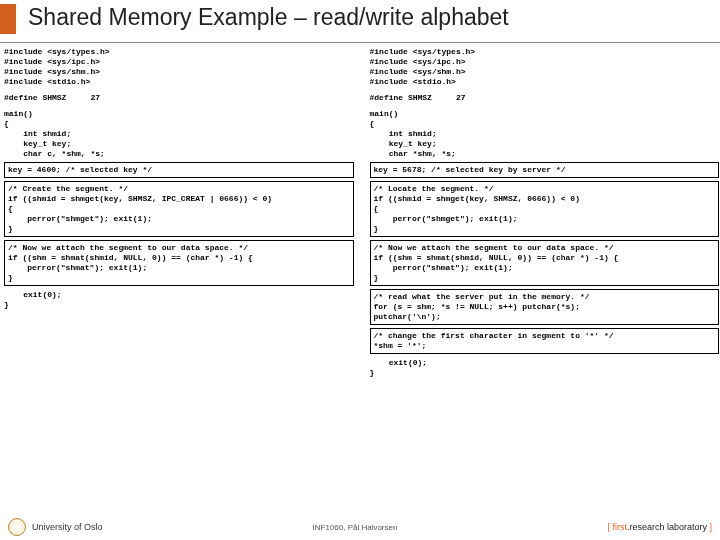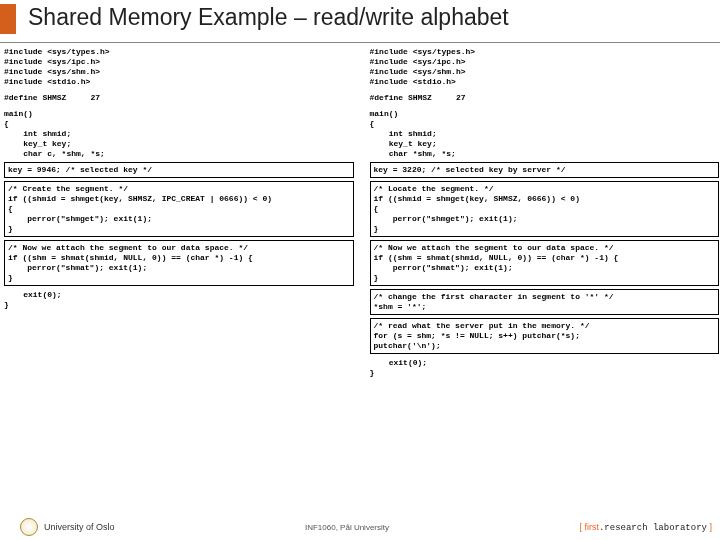--- a/index.html
+++ b/index.html
@@ -107,7 +107,7 @@
     key_t key;
     char c, *shm, *s;</pre>
     <div class="box">
-        <pre>key = 9946; /* selected key */</pre>
+        <pre>key = 4600; /* selected key */</pre>
       </div>
     <div class="box">
         <pre>/* Create the segment. */

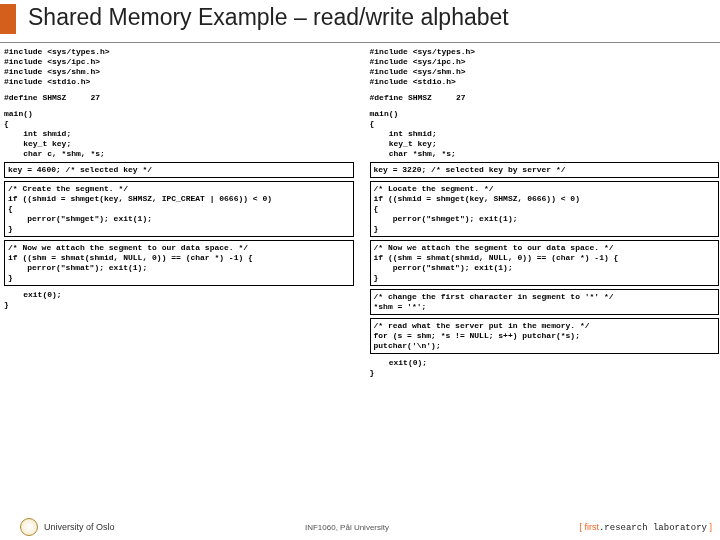--- a/index.html
+++ b/index.html
@@ -138,7 +138,7 @@
     key_t key;
     char *shm, *s;</pre>
     <div class="box">
-        <pre>key = 3220; /* selected key by server */</pre>
+        <pre>key = 5678; /* selected key by server */</pre>
       </div>
     <div class="box">
         <pre>/* Locate the segment. */

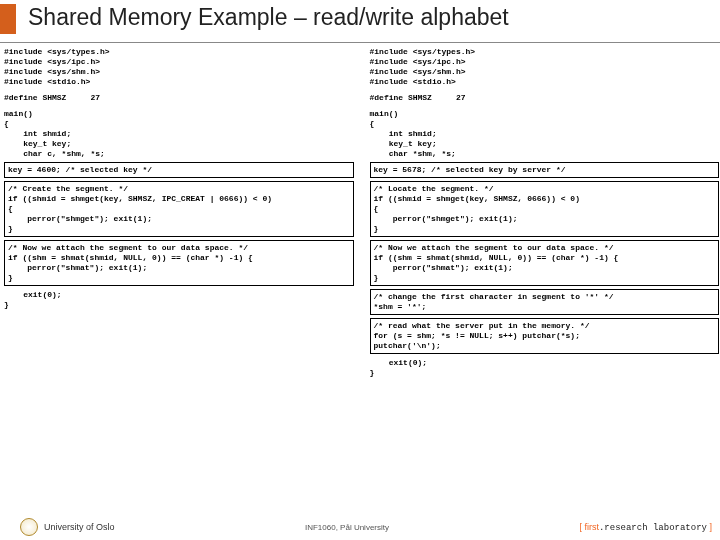--- a/index.html
+++ b/index.html
@@ -154,13 +154,13 @@
 }</pre>
       </div>
     <div class="box">
-        <pre>/* change the first character in segment to '*' */
-*shm = '*';</pre>
-      </div>
-    <div class="box">
         <pre>/* read what the server put in the memory. */
 for (s = shm; *s != NULL; s++) putchar(*s);
 putchar('\n');</pre>
+      </div>
+    <div class="box">
+        <pre>/* change the first character in segment to '*' */
+*shm = '*';</pre>
       </div>
     <pre style="margin-top:4px">    exit(0);
 }</pre>

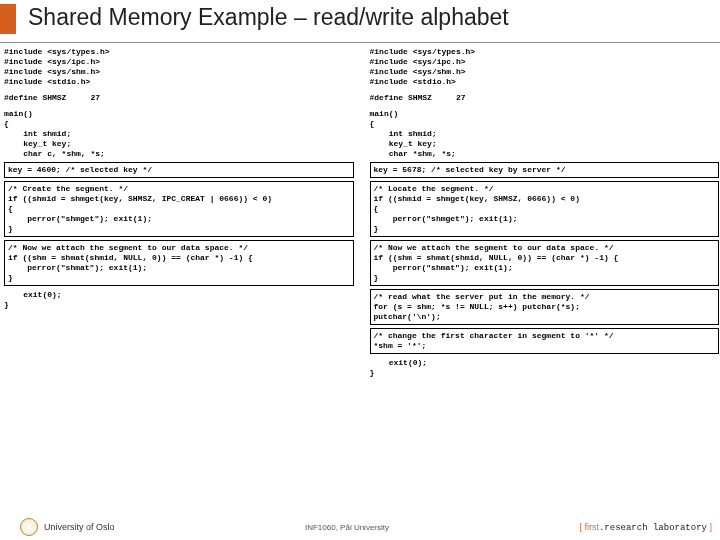--- a/index.html
+++ b/index.html
@@ -55,7 +55,7 @@
   .footer {
     position: absolute;
     bottom: 4px;
-    left: 12px;
+    left: 0;
     right: 0;
     display: flex;
     align-items: center;

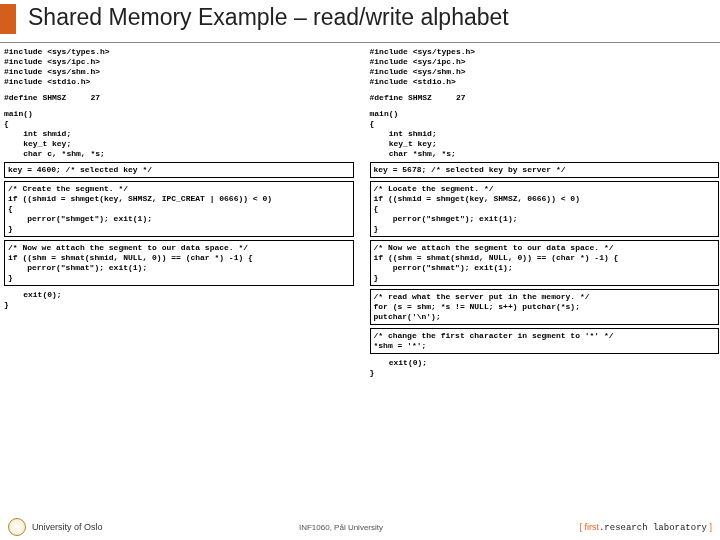--- a/index.html
+++ b/index.html
@@ -172,7 +172,7 @@
     <div class="uio-logo"></div>
     <span>University of Oslo</span>
   </div>
-  <div class="footer-center">INF1060, Pål University</div>
+  <div class="footer-center">INF1060, Pål Halvorsen</div>
   <div class="footer-right">
     [ <span>first</span><span class="dark">.research laboratory</span> ]
   </div>

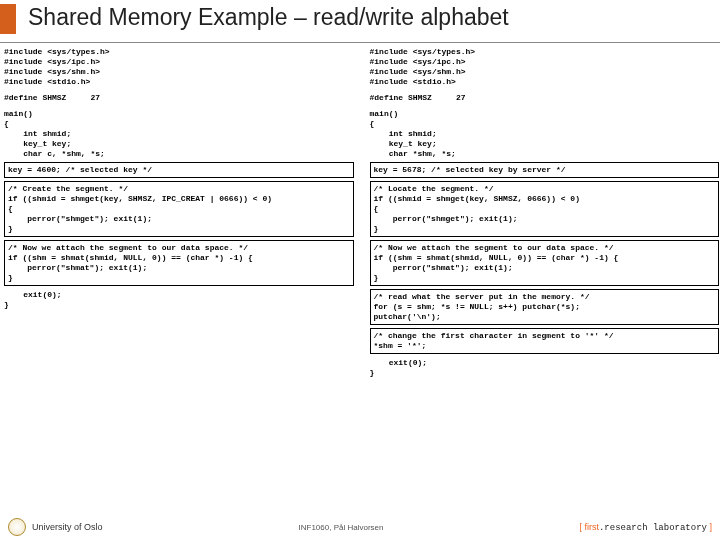--- a/index.html
+++ b/index.html
@@ -84,7 +84,7 @@
     color: #f26522;
     font-size: 9px;
   }
-  .footer-right .dark { color: #222; font-family: Liberation Mono, monospace; }
+  .footer-right .dark { color: #222; }
 </style>
 </head>
 <body>

